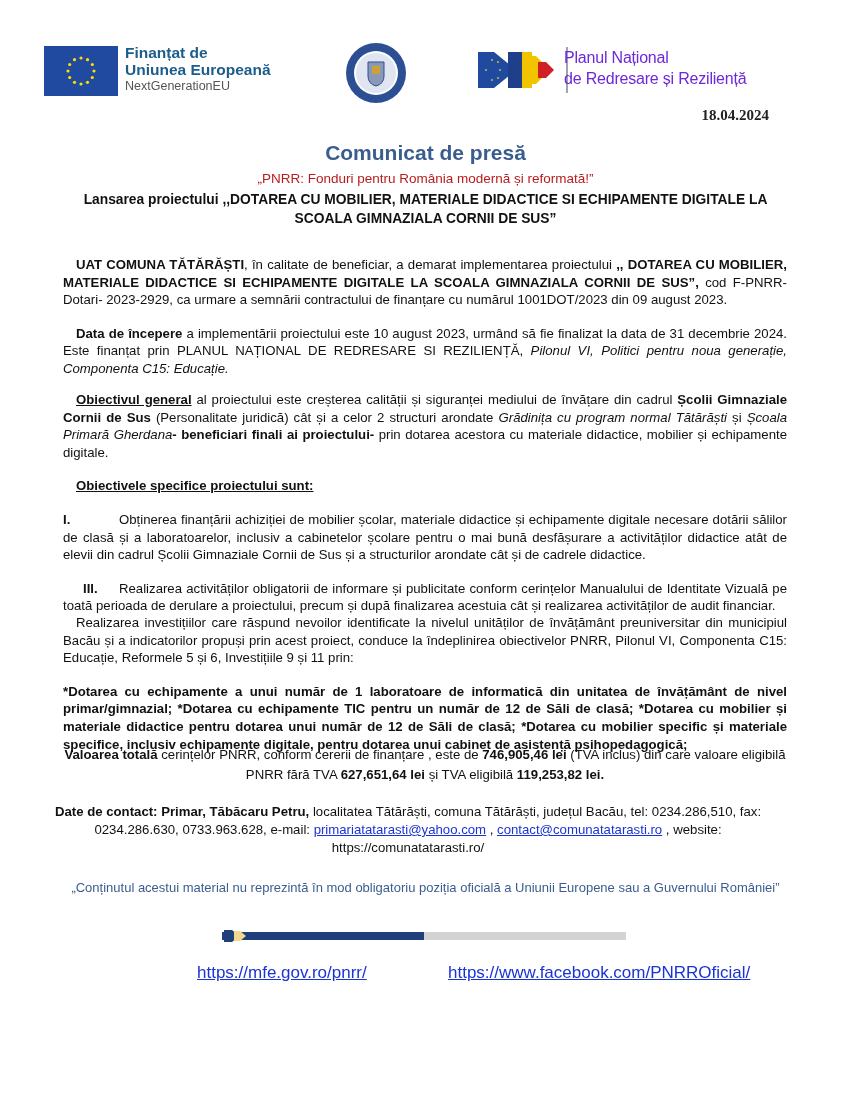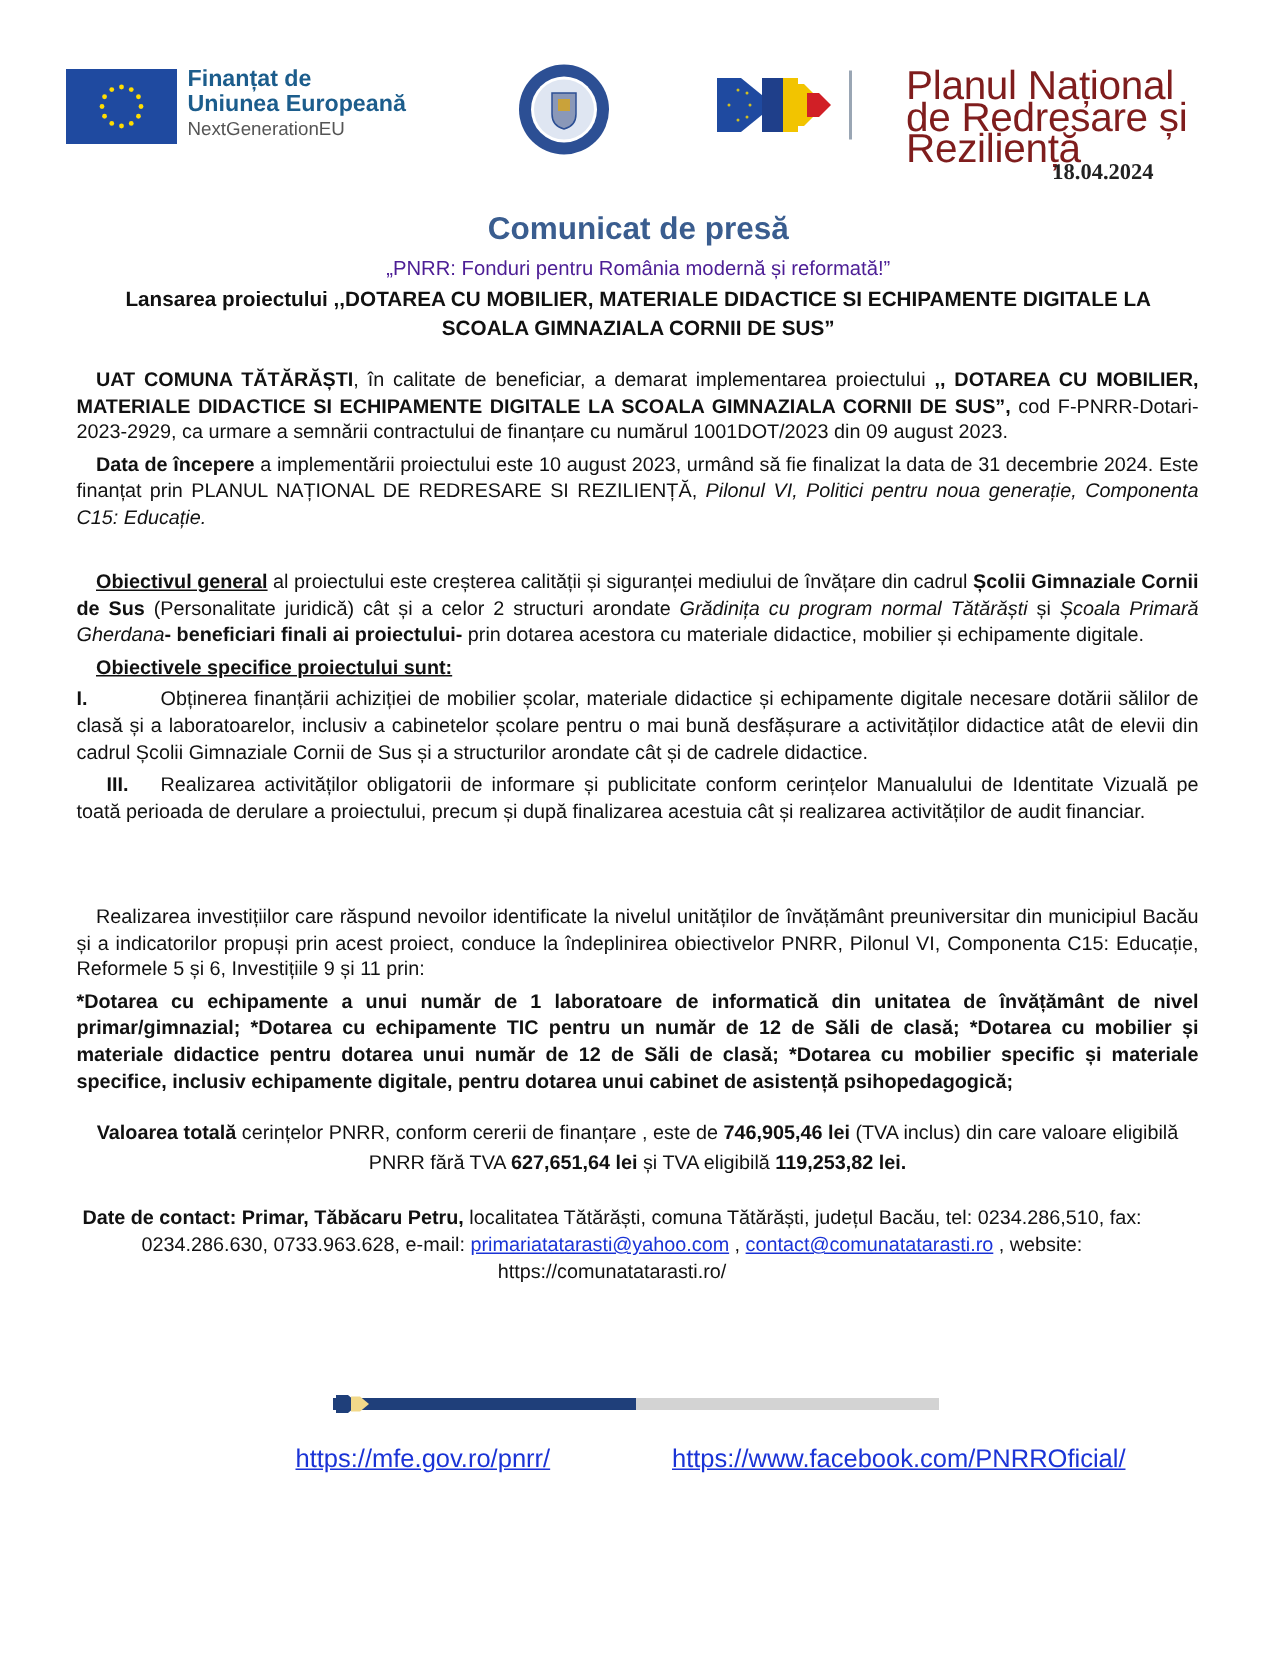--- a/index.html
+++ b/index.html
@@ -23,7 +23,7 @@
   .pnrr-logo { position: absolute; left: 478px; top: 48px; width: 86px; height: 44px; }
   .pnrr-logo svg { width: 86px; height: 44px; display: block; }
   .pnrr-divider { position: absolute; left: 566px; top: 47px; width: 2px; height: 46px; background: #9aa6b4; }
-  .pnrr-text { position: absolute; left: 604px; top: 47px; line-height: 21px; font-size: 27px; color: #7f1d1d; letter-spacing: -0.2px; }
+  .pnrr-text { position: absolute; left: 564px; top: 47px; line-height: 21px; font-size: 16px; color: #6d28d9; letter-spacing: -0.2px; }
 
   .date { position: absolute; right: 82px; top: 107px; font-family: "Liberation Serif", serif; font-weight: bold; font-size: 15px; color: #222; }
 

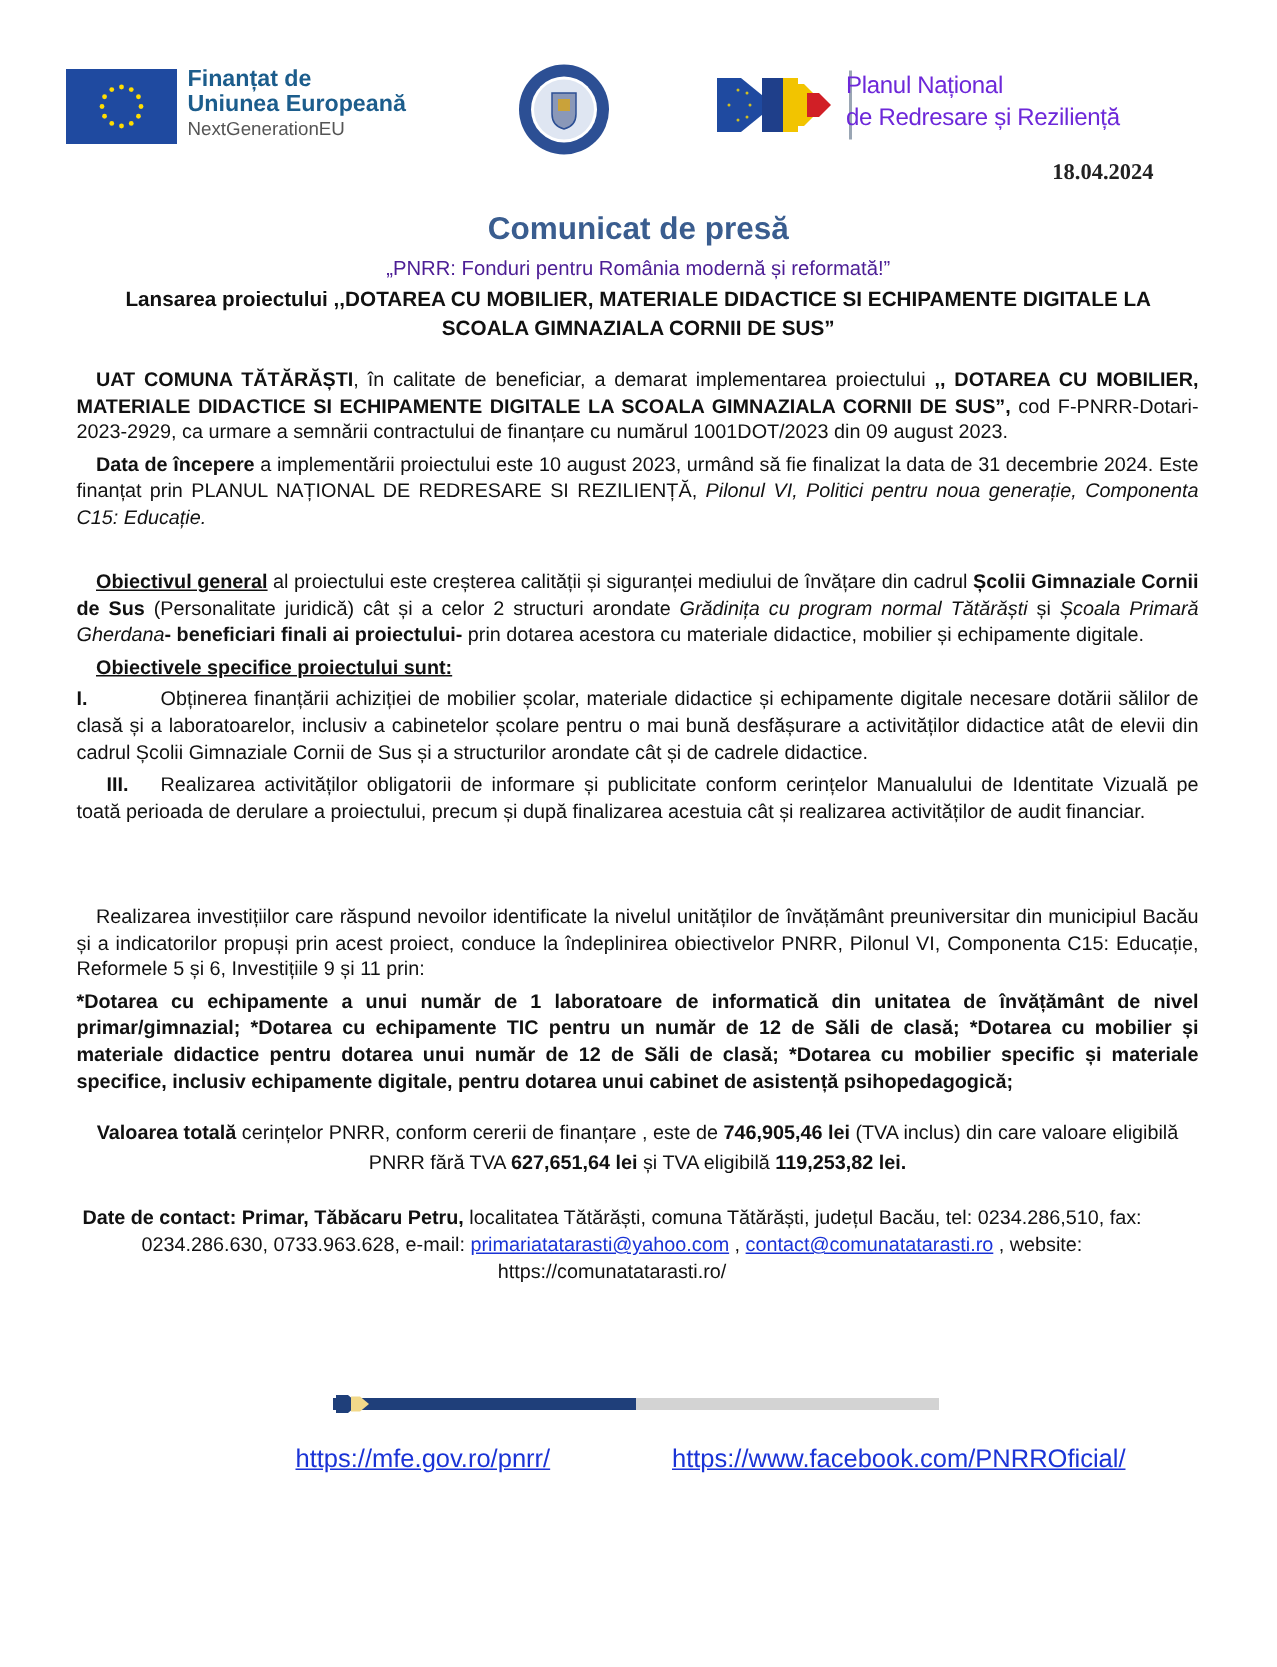--- a/index.html
+++ b/index.html
@@ -29,7 +29,7 @@
 
   
   .title { position: absolute; left: 0; width: 851px; top: 141px; text-align: center; font-size: 21px; font-weight: bold; color: #3a5d8f; }
-  .subtitle { position: absolute; left: 0; width: 851px; top: 171px; text-align: center; font-size: 13.5px; color: #4c1d95; }
+  .subtitle { position: absolute; left: 0; width: 851px; top: 171px; text-align: center; font-size: 13.5px; color: #b91c1c; }
   .headline { position: absolute; left: 60px; width: 731px; top: 190px; text-align: center; font-size: 13.8px; font-weight: bold; line-height: 19px; }
 
   .body { position: absolute; left: 47px; width: 756px; font-size: 13.2px; line-height: 17.6px; text-align: justify; }

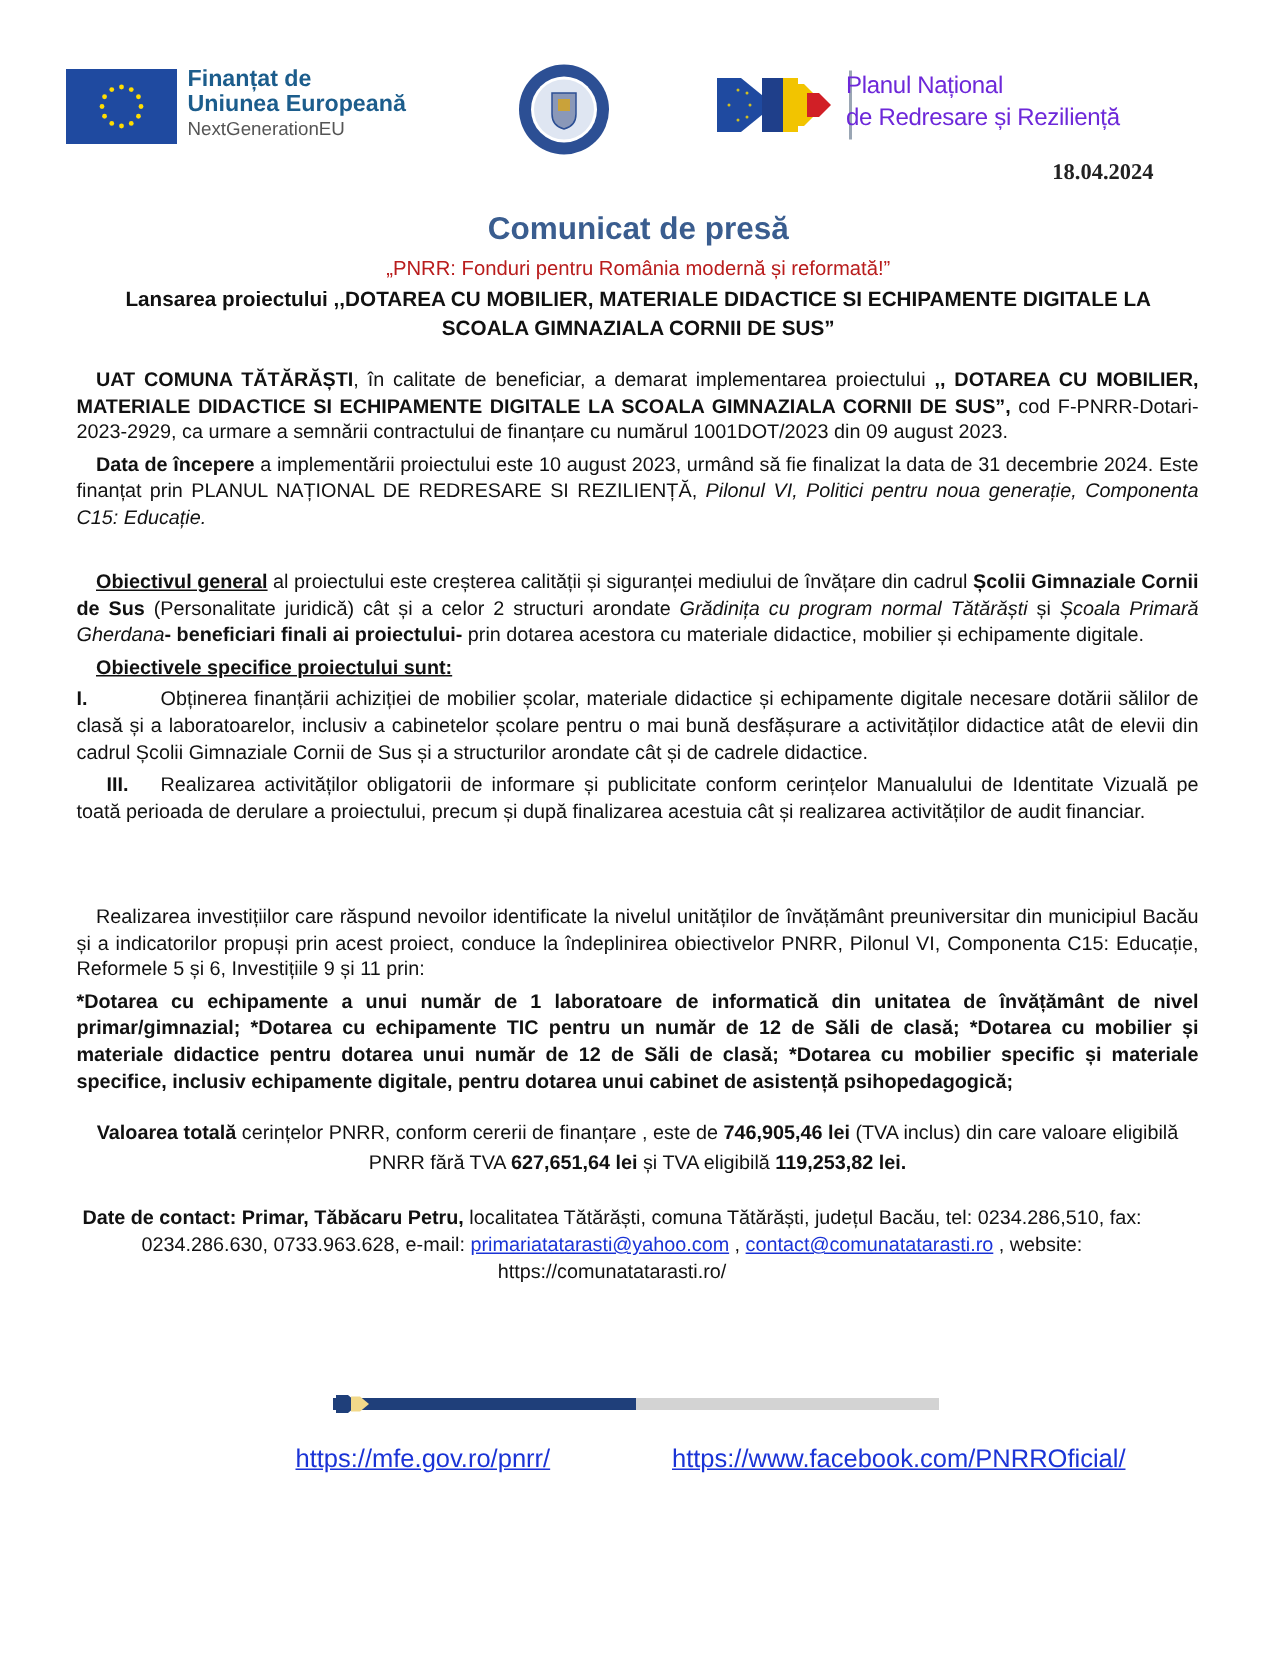--- a/index.html
+++ b/index.html
@@ -33,7 +33,7 @@
   .headline { position: absolute; left: 60px; width: 731px; top: 190px; text-align: center; font-size: 13.8px; font-weight: bold; line-height: 19px; }
 
   .body { position: absolute; left: 47px; width: 756px; font-size: 13.2px; line-height: 17.6px; text-align: justify; }
-  .body p { margin: 4px; }
+  .body p { margin: 16px; }
   .indent { text-indent: 13px; }
   .u { text-decoration: underline; font-weight: bold; }
   .b { font-weight: bold; }

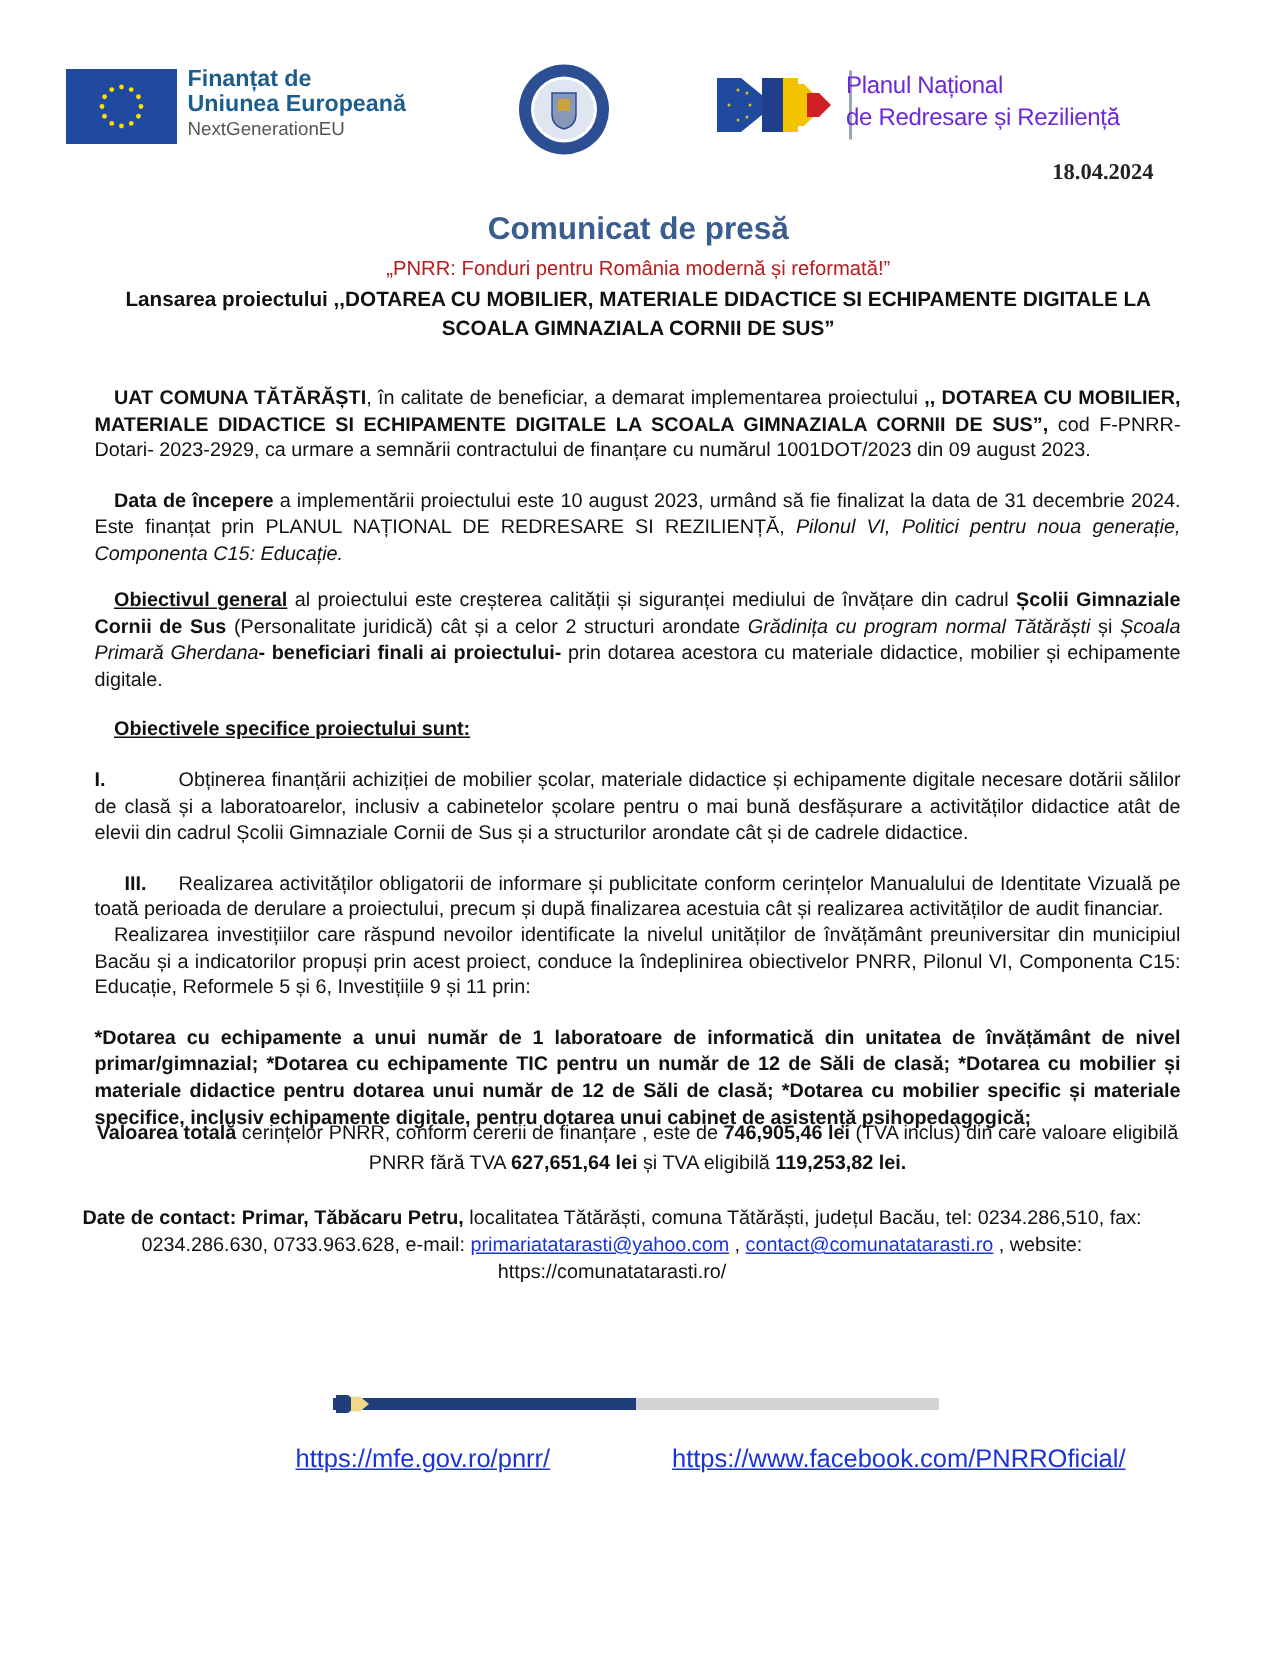--- a/index.html
+++ b/index.html
@@ -165,6 +165,7 @@
     <span class="b">Date de contact: Primar, Tăbăcaru Petru,</span><span> localitatea Tătărăști, comuna Tătărăști, județul Bacău, tel: 0234.286,510, fax: 0234.286.630, 0733.963.628, e-mail: </span><a class="link">primariatatarasti@yahoo.com</a><span> , </span><a class="link">contact@comunatatarasti.ro</a><span> , website: </span><br><span>https://comunatatarasti.ro/</span>
   </div>
 
+  <div class="disclaimer">„Conținutul acestui material nu reprezintă în mod obligatoriu poziția oficială a Uniunii Europene sau a Guvernului României”</div>
 
   <div class="footer-bar">
     <div class="fill" id="footer-fill" style="width: 50%;"></div>

